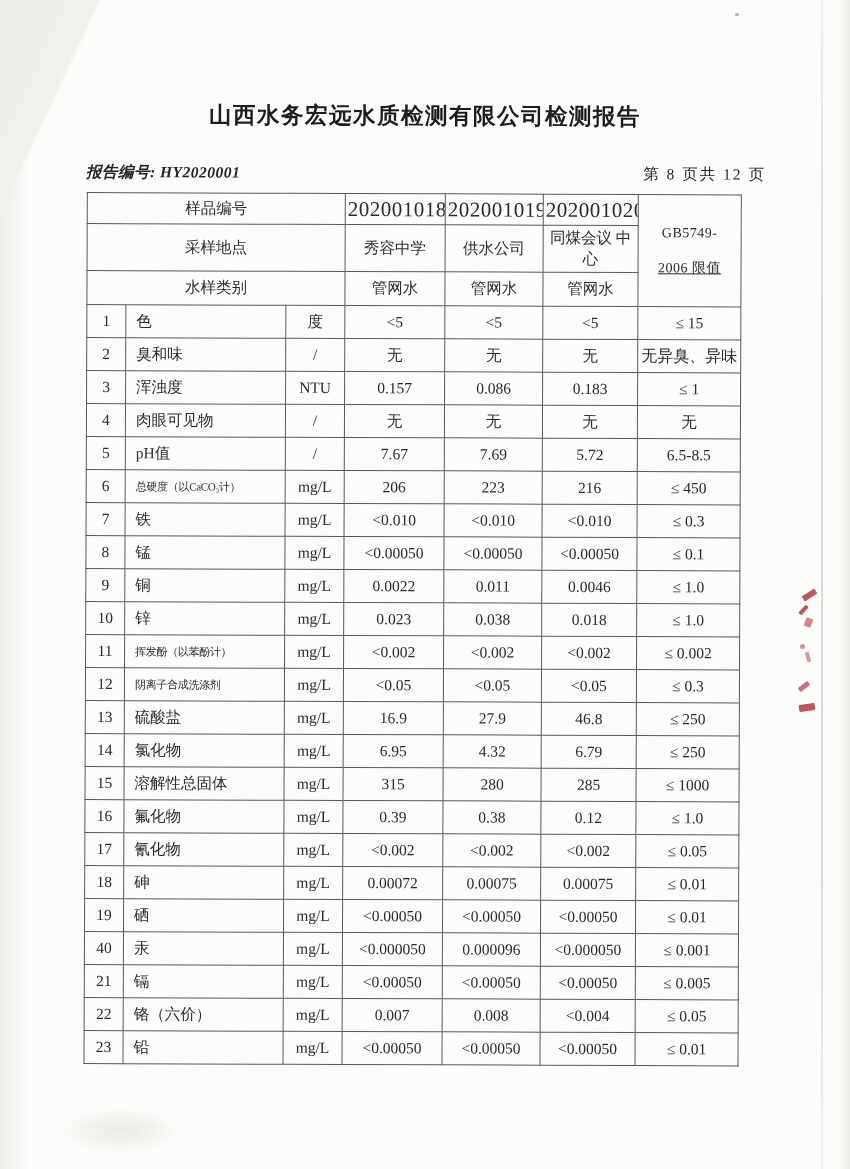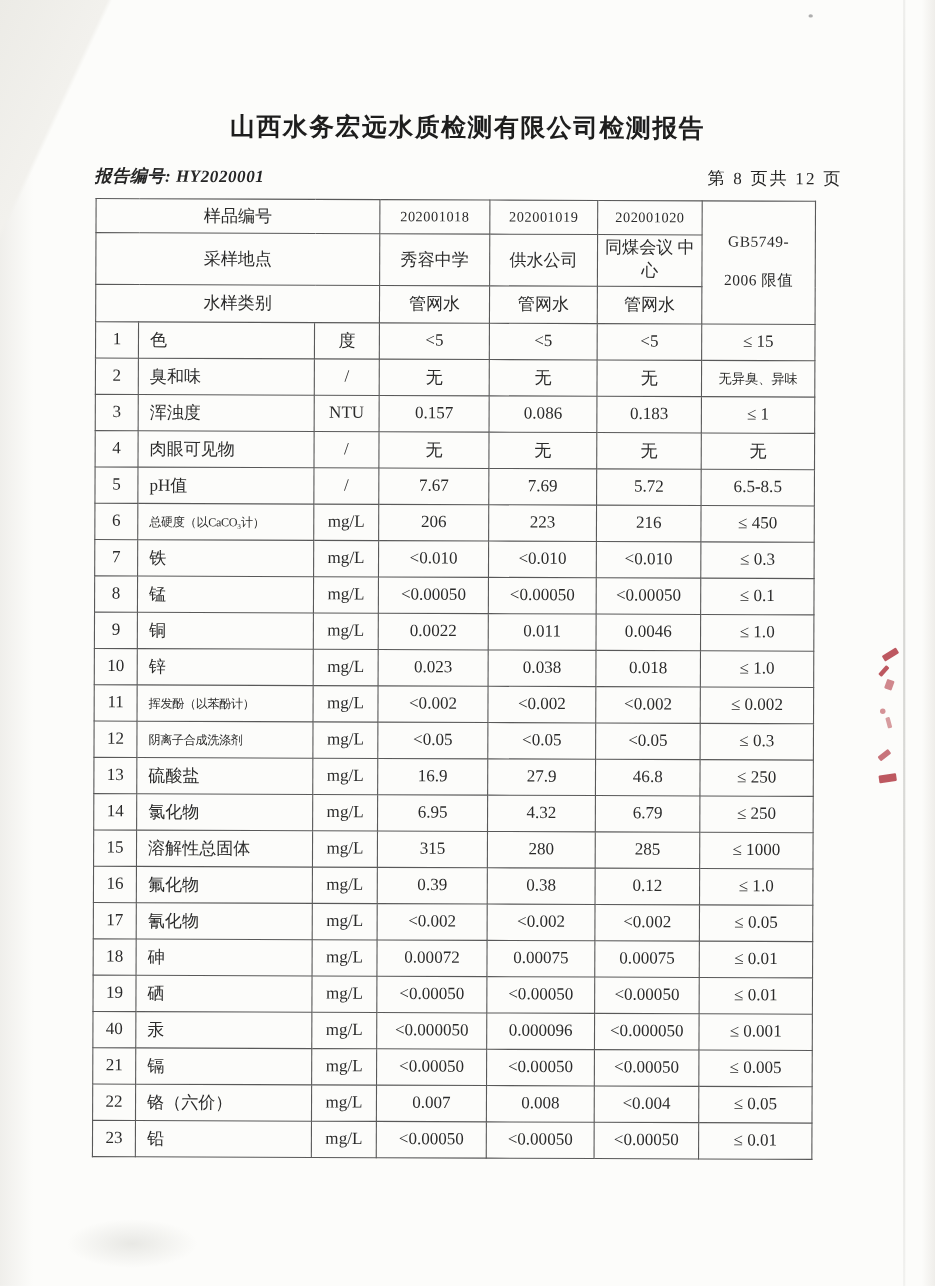--- a/index.html
+++ b/index.html
@@ -36,7 +36,7 @@
   .meta{margin:20px 84px 0 86px;display:flex;justify-content:space-between;align-items:flex-end;
     font-size:15.5px;color:#252525;}
   .meta .rn{font-weight:600;letter-spacing:.5px;font-style:italic;}
-  .meta .pg{letter-spacing:2px;}
+  .meta .pg{letter-spacing:2px;margin-top:12px;}
   table{margin:9px 0 0 87px;border-collapse:collapse;table-layout:fixed;width:654px;
     border:1.5px solid #474747;}
   td{border:1px solid #595959;text-align:center;vertical-align:middle;

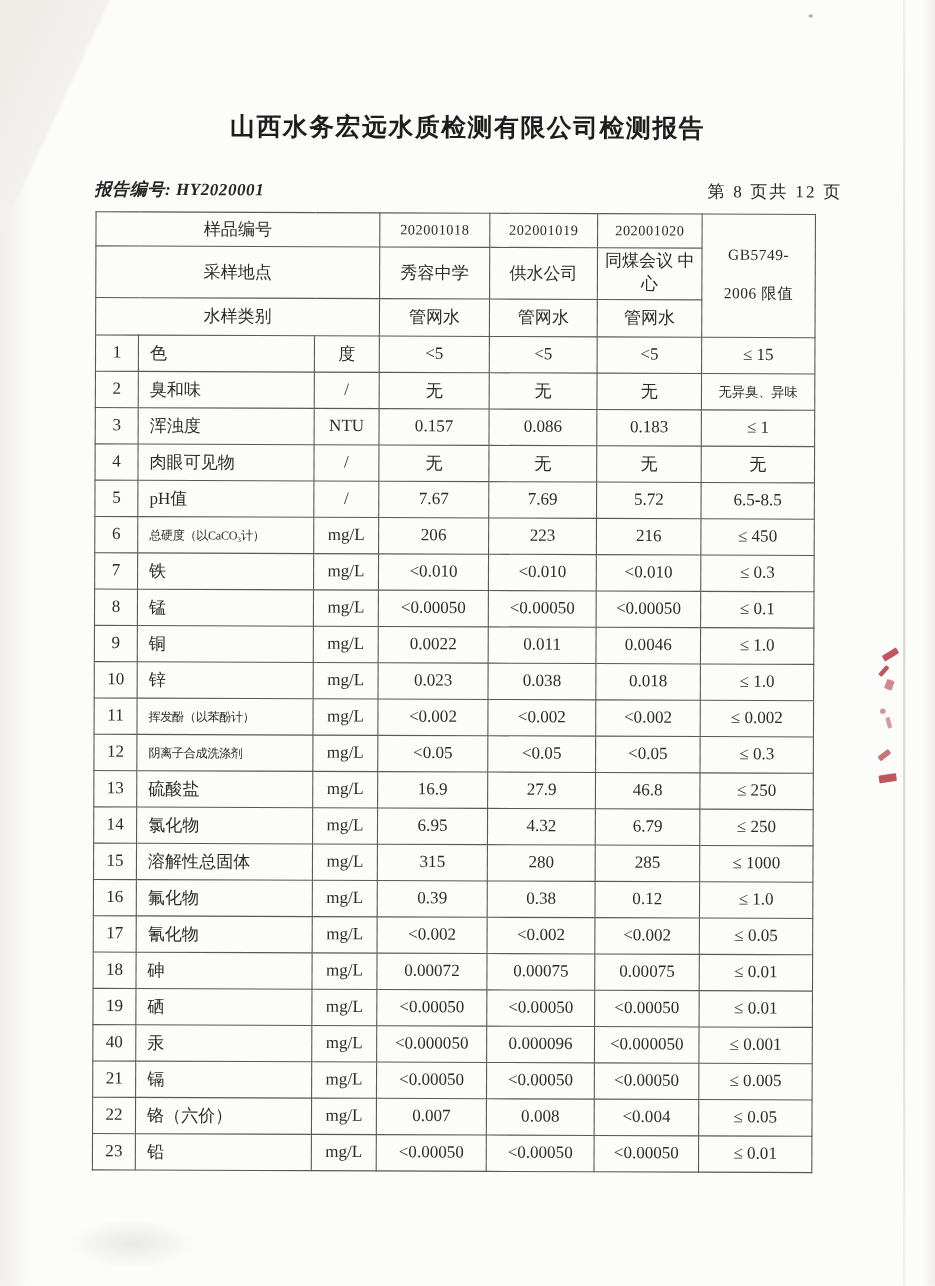--- a/index.html
+++ b/index.html
@@ -44,7 +44,7 @@
   tr.h1 td{height:30px;text-align:center;}
   tr.h2 td{height:46px;}
   tr.h3 td{height:33px;}
-  td.num{font-size:13px;letter-spacing:.5px;}
+  td.num{font-size:21px;letter-spacing:.5px;}
   td.limit-head{font-size:14px;letter-spacing:.5px;}
   td.limit-head .ln{line-height:1.2;}
   td.limit-head .ln + .ln{margin-top:18px;}

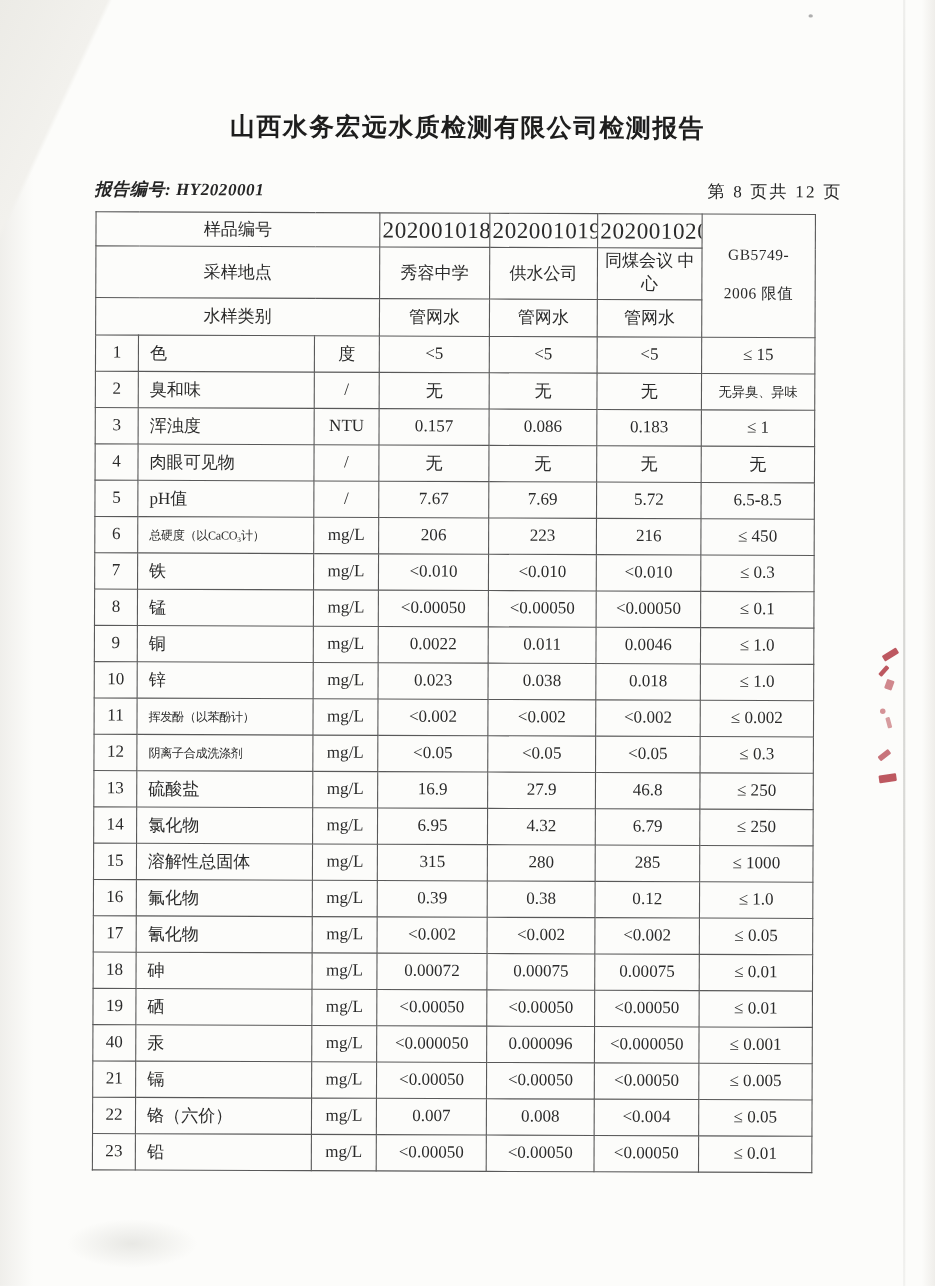--- a/index.html
+++ b/index.html
@@ -47,7 +47,7 @@
   td.num{font-size:21px;letter-spacing:.5px;}
   td.limit-head{font-size:14px;letter-spacing:.5px;}
   td.limit-head .ln{line-height:1.2;}
-  td.limit-head .ln + .ln{margin-top:18px;}
+  td.limit-head .ln + .ln{margin-top:18px;text-decoration:underline;}
   .loc2{line-height:1.35;white-space:normal;}
   tbody.body-rows td{height:32px;}
   td.name-cell{text-align:left;padding-left:10px;}

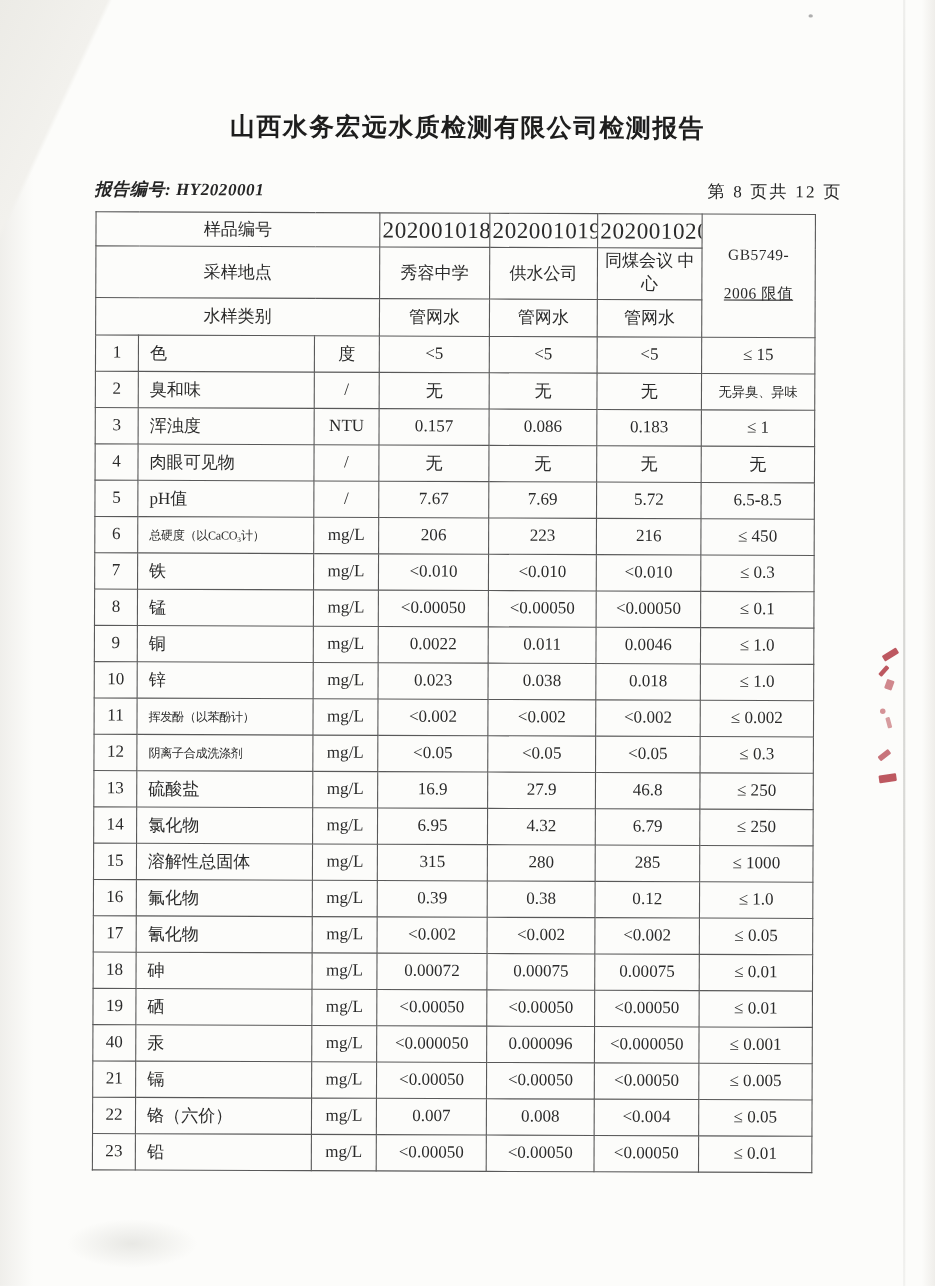--- a/index.html
+++ b/index.html
@@ -52,7 +52,7 @@
   tbody.body-rows td{height:32px;}
   td.name-cell{text-align:left;padding-left:10px;}
   td.name-cell.tight{font-size:11px;letter-spacing:-.3px;}
-  td.small{font-size:12px;}
+  td.small{font-size:16px;}
 </style>
 </head>
 <body>

